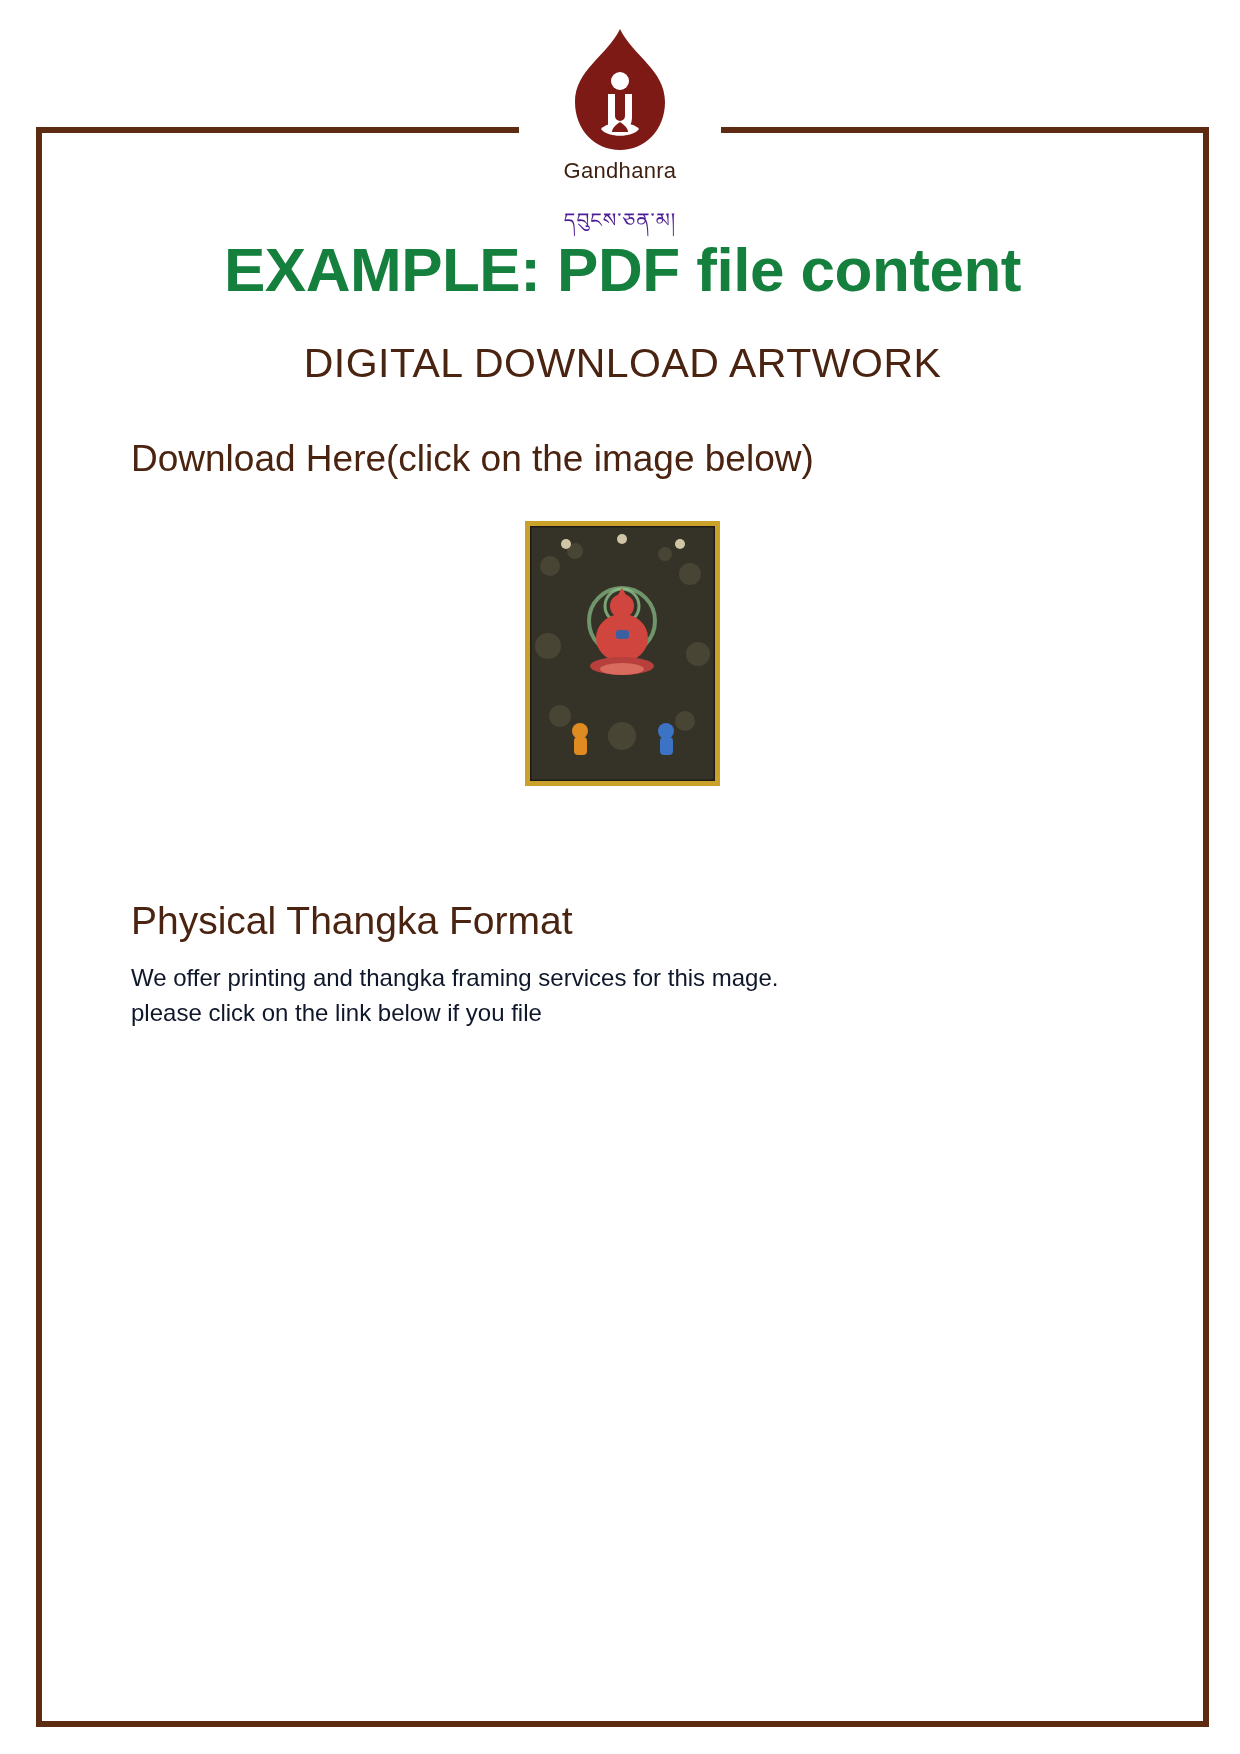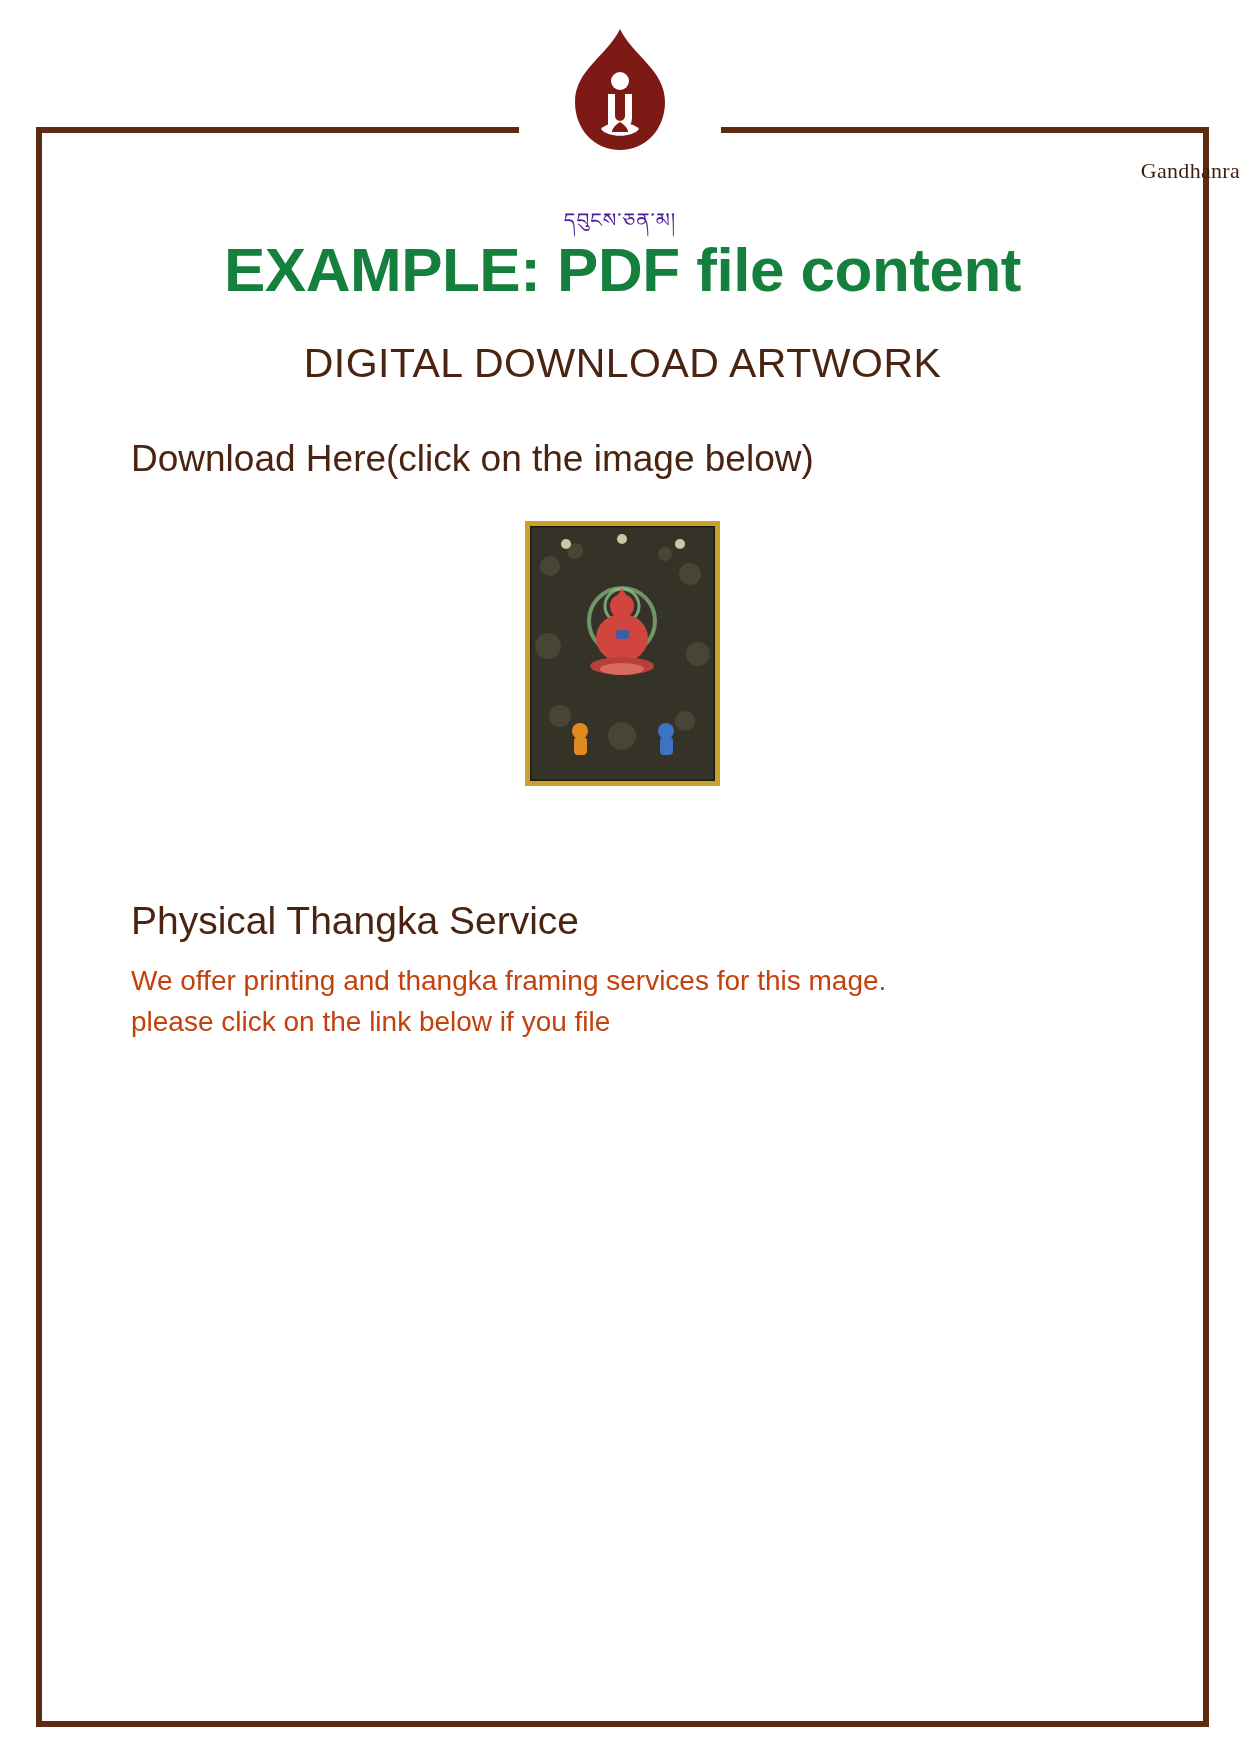--- a/index.html
+++ b/index.html
@@ -60,12 +60,11 @@
     margin: 0 auto;
   }
   .logo-word {
-    font-family: Liberation Serif, serif;
+    font-family: Liberation Sans, sans-serif;
     font-size: 22px;
     color: #3d1f10;
     letter-spacing: 0.3px;
     margin-top: 2px;
-    text-align: right;
   }
   .logo-tib {
     font-family: "DejaVu Sans", sans-serif;

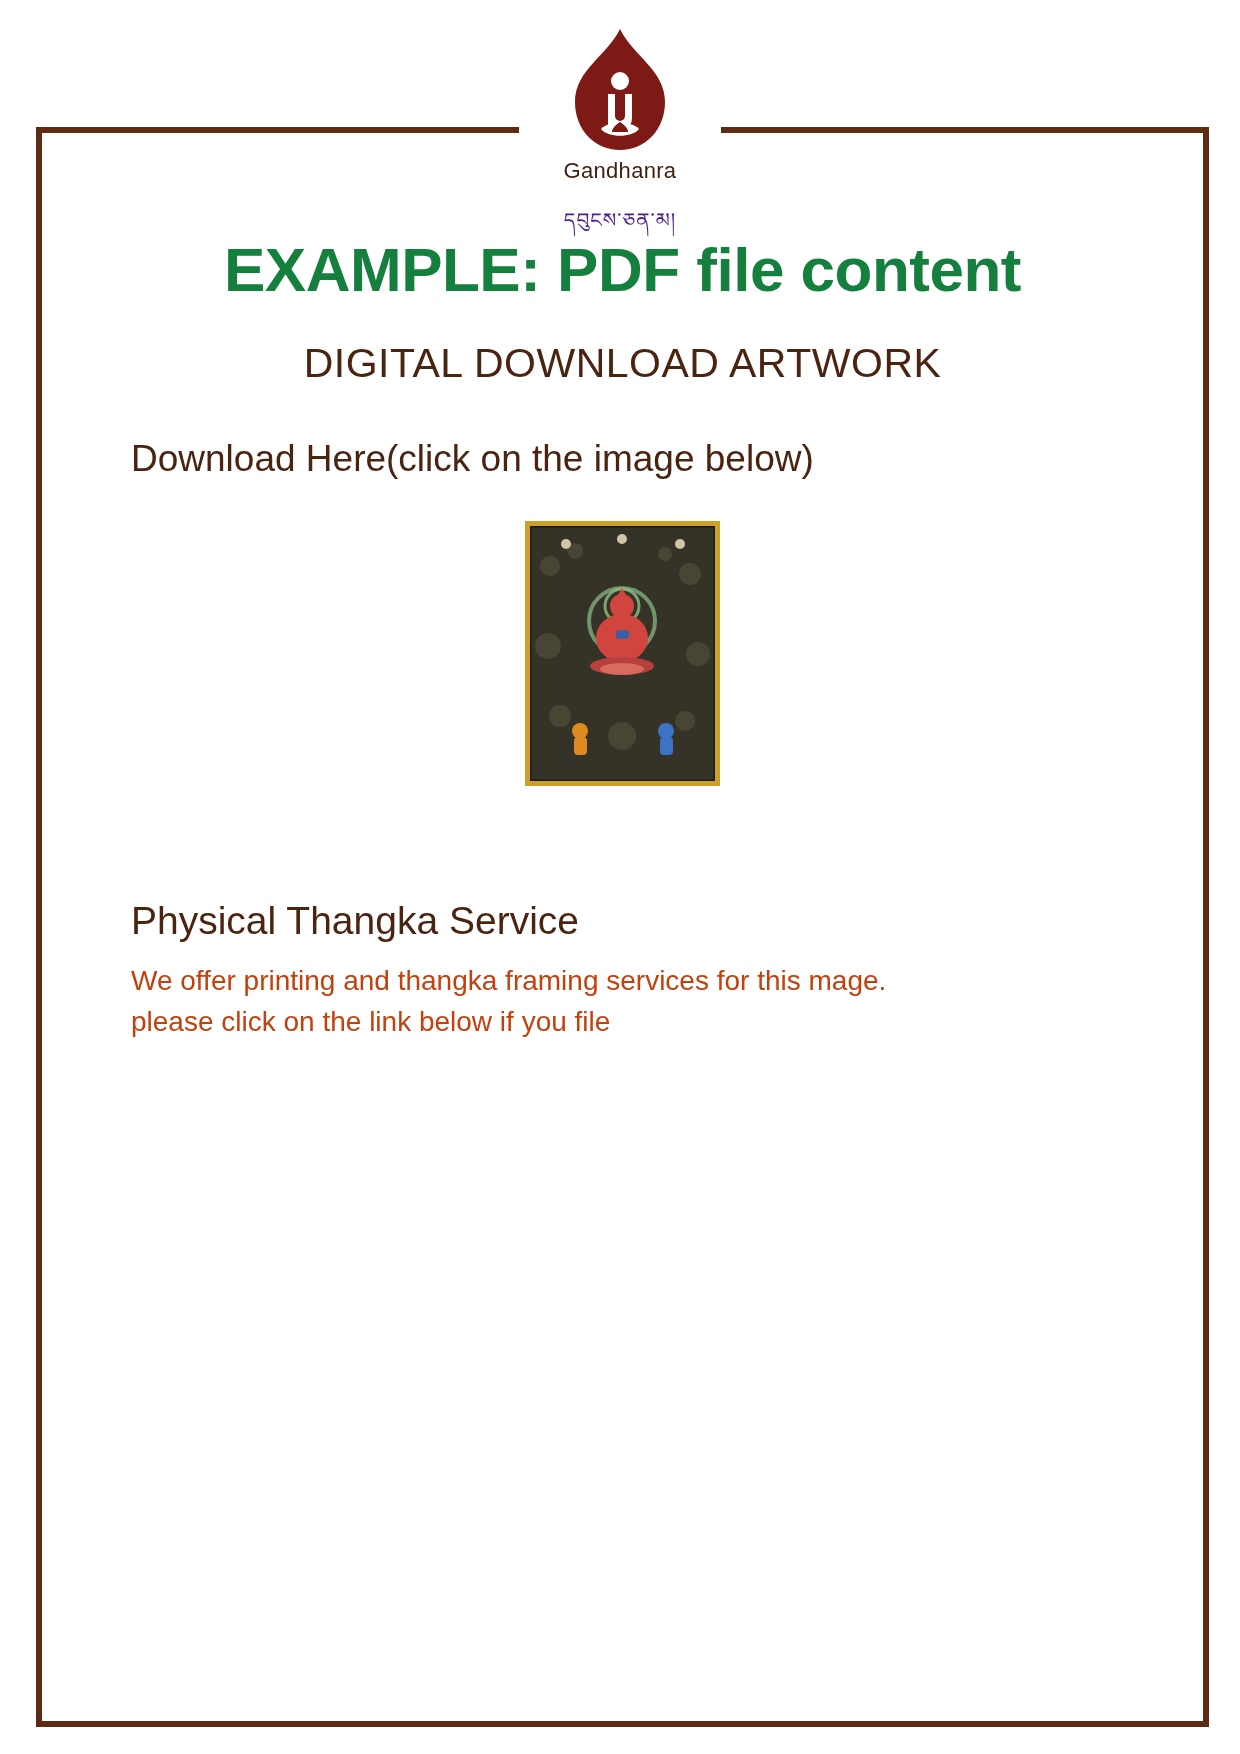--- a/index.html
+++ b/index.html
@@ -226,7 +226,7 @@
       </div>
     </div>
 
-    <div class="service-title">Physical Thangka Service</div>
+    <div class="service-title">Physical Thangka Format</div>
     <div class="service-text">We offer printing and thangka framing services for this mage.</div>
     <div class="service-text" style="margin-top:0">please click on the link below if you file</div>
 

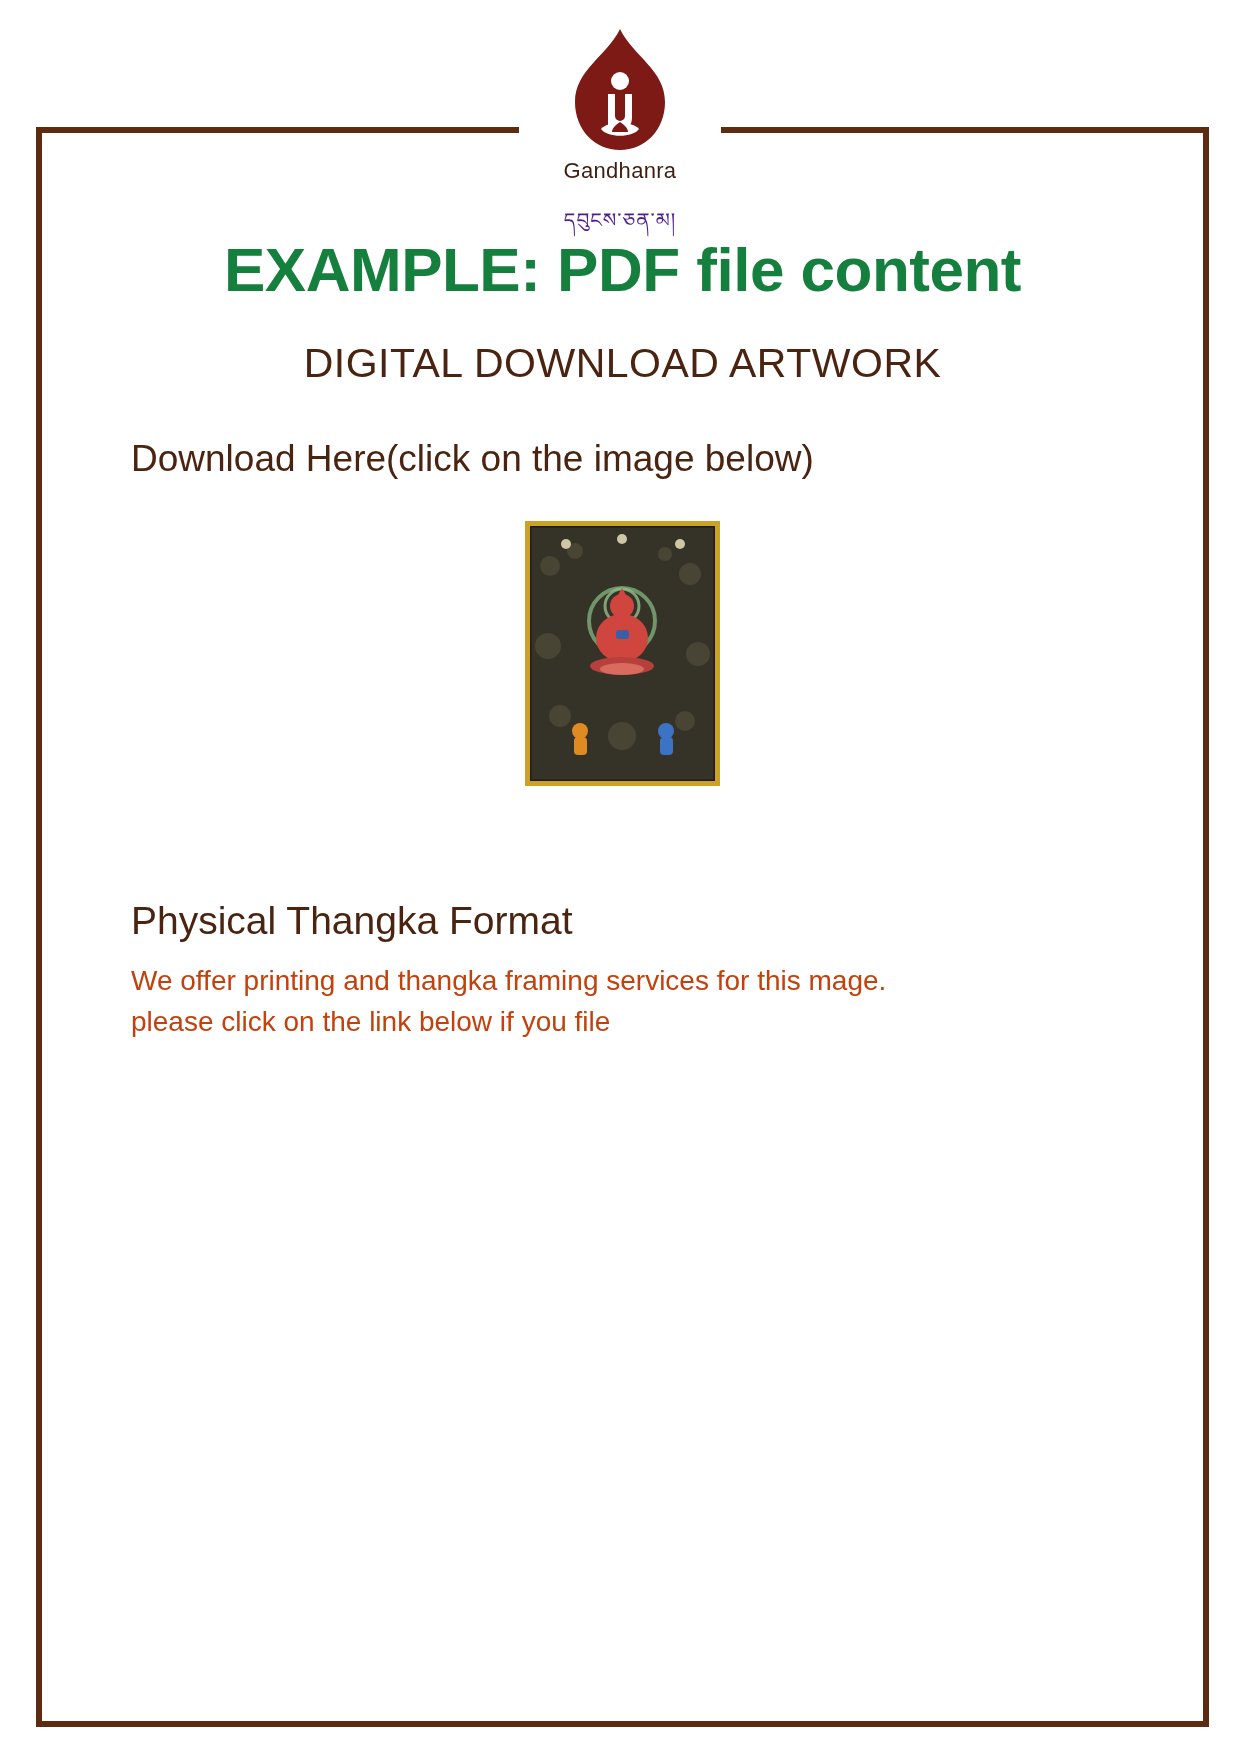--- a/index.html
+++ b/index.html
@@ -148,8 +148,8 @@
   }
   .service-text {
     margin-top: 16px;
-    font-size: 28px;
-    color: #c2410c;
+    font-size: 24px;
+    color: #0f172a;
     line-height: 1.45;
   }
 </style>

